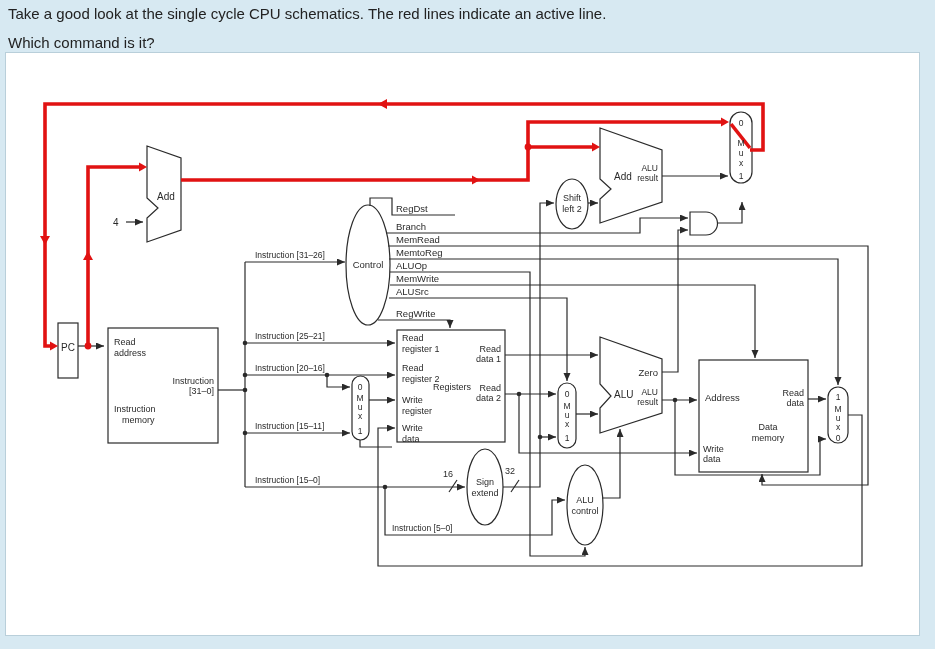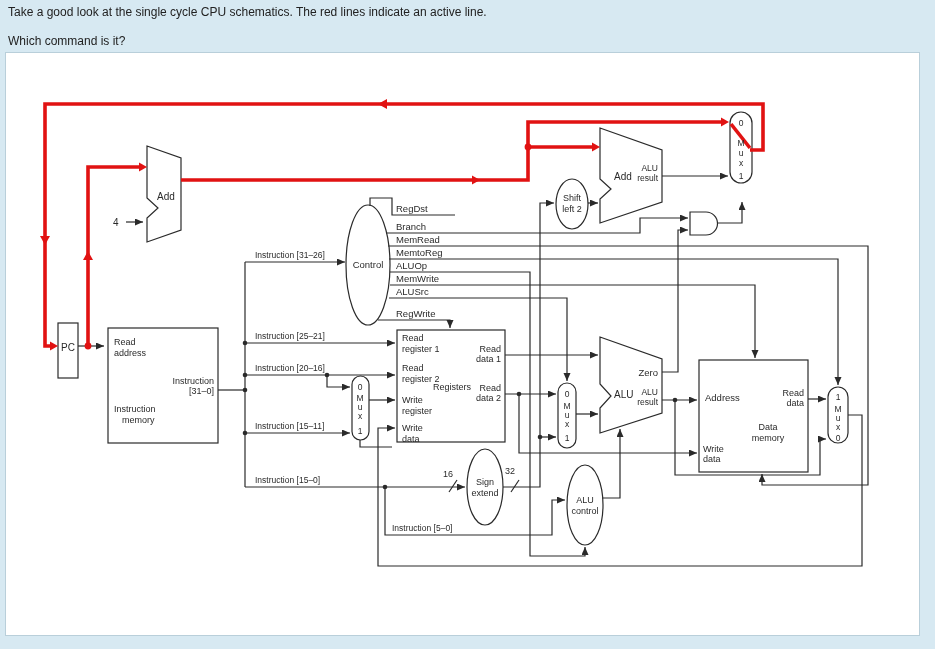--- a/index.html
+++ b/index.html
@@ -9,7 +9,7 @@
     font-family:"Liberation Sans", sans-serif;
     overflow:hidden;
   }
-  .hdr{position:absolute;left:8px;color:#222;font-size:12px;text-align:center;}
+  .hdr{position:absolute;left:8px;color:#222;font-size:15px;text-align:center;}
   #hdr1{top:5px;}
   #hdr2{top:34px;}
   svg{position:absolute;left:0;top:0;}

